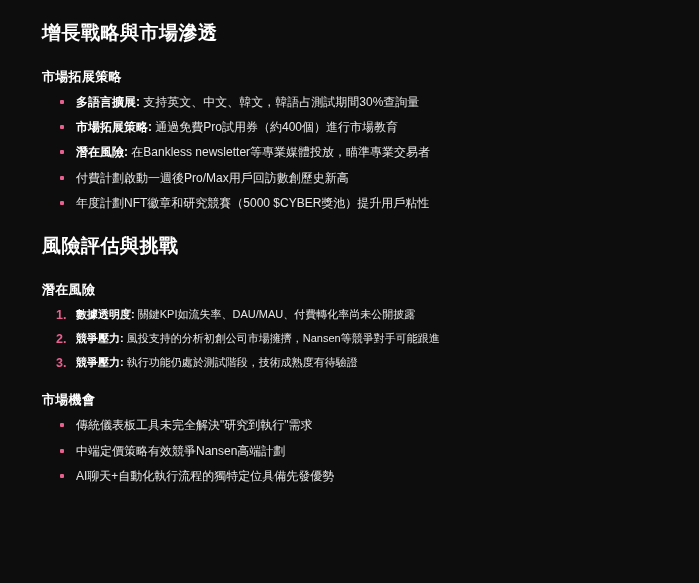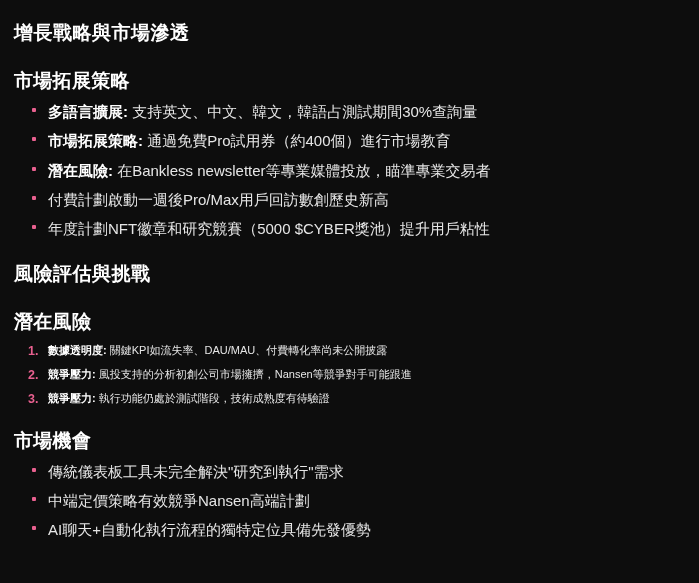--- a/index.html
+++ b/index.html
@@ -17,6 +17,7 @@
   .page {
     padding: 16px 14px 0 14px;
     box-sizing: border-box;
+    margin-left: 28px;
   }
   h1.doc-h1 {
     font-size: 19px;

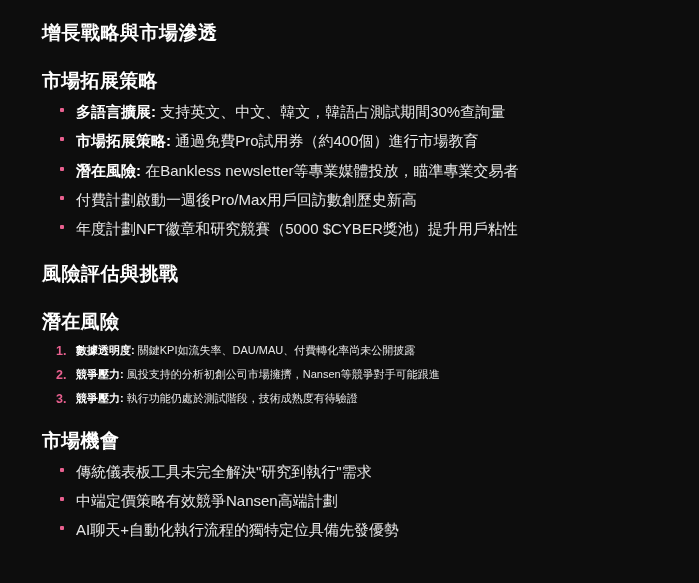--- a/index.html
+++ b/index.html
@@ -30,7 +30,7 @@
     margin-top: 22px;
   }
   h2.doc-h2 {
-    font-size: 19px;
+    font-size: 13px;
     font-weight: bold;
     color: #ffffff;
     margin: 22px 0 0 0;

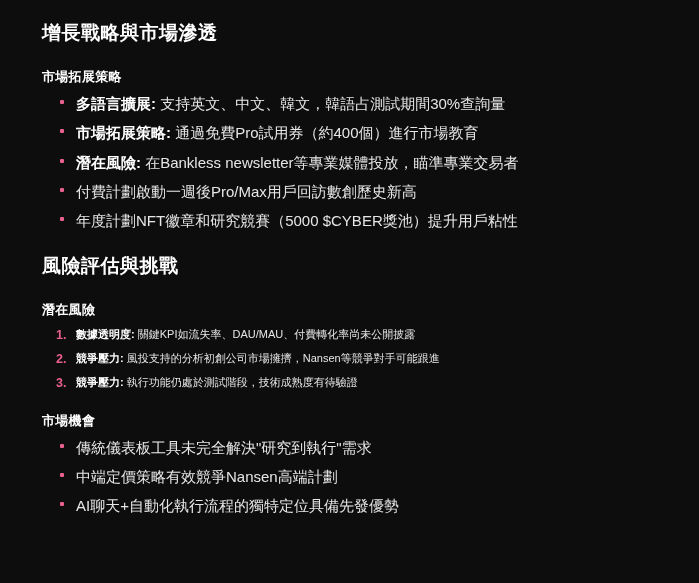--- a/index.html
+++ b/index.html
@@ -47,7 +47,7 @@
   ul.bullets > li {
     position: relative;
     padding-left: 34px;
-    font-size: 15px;
+    font-size: 12px;
     line-height: 1.35;
     margin: 0 0 9px 0;
     color: #e6e6e6;

